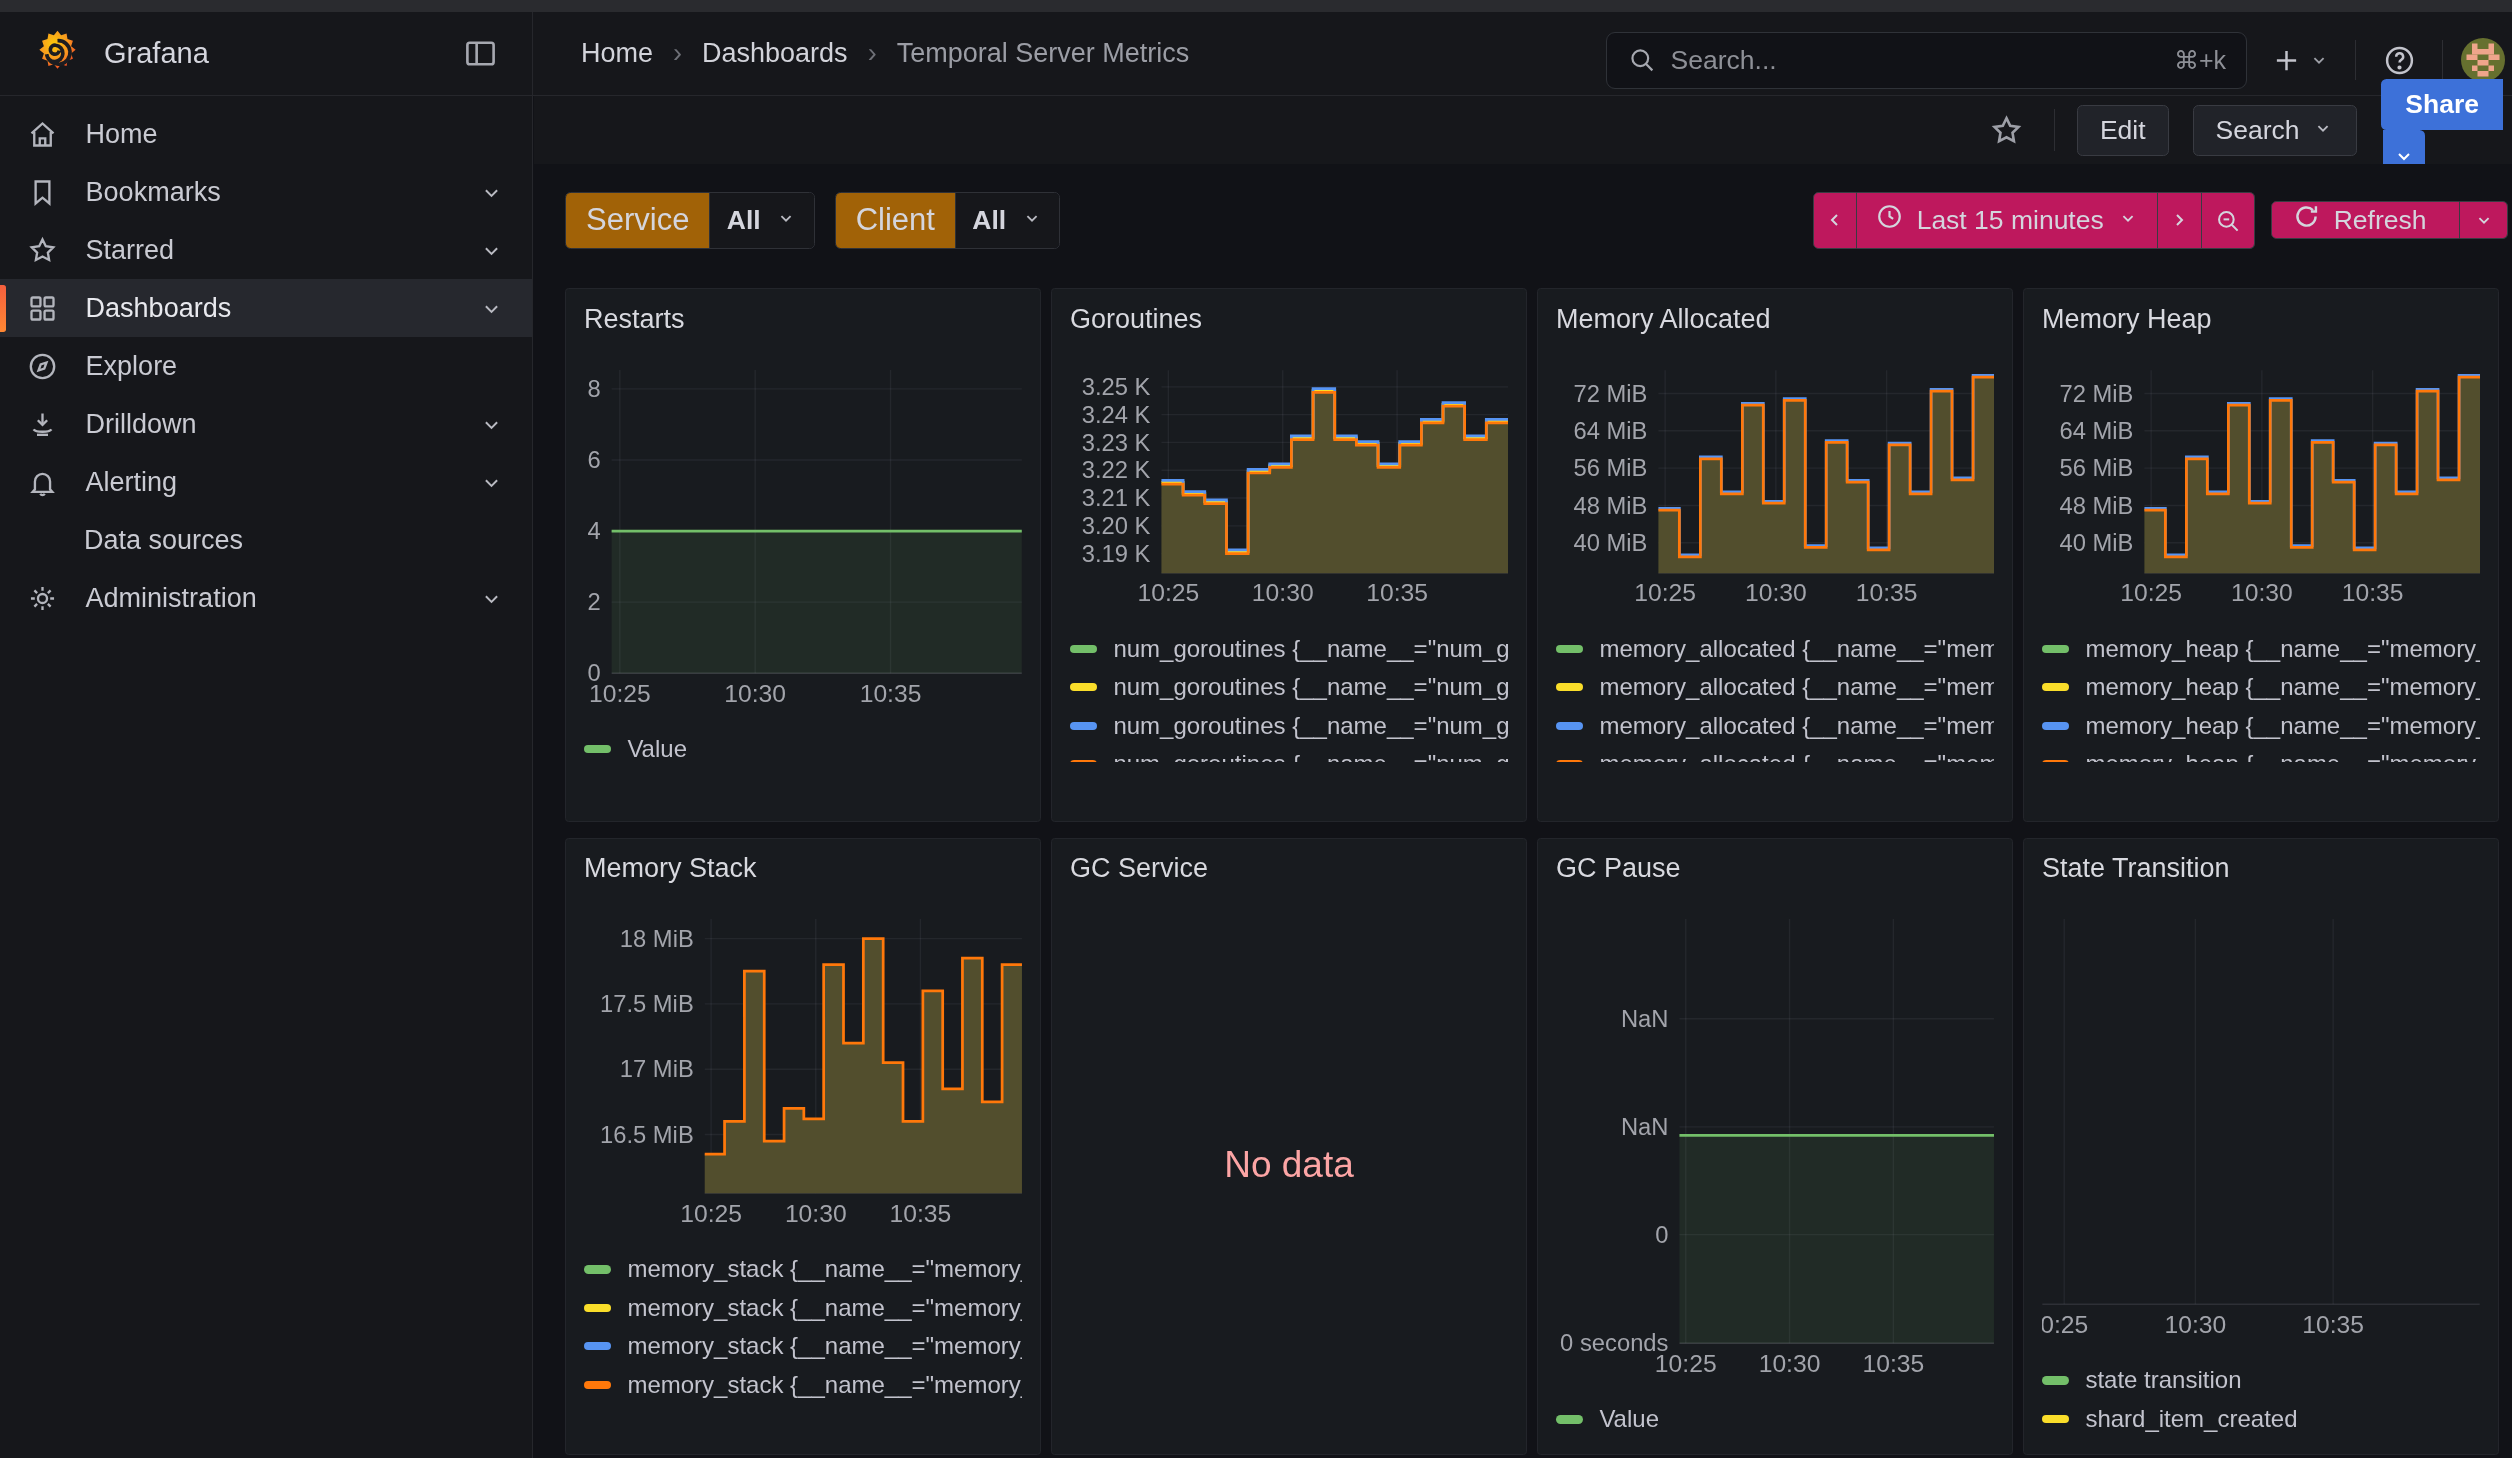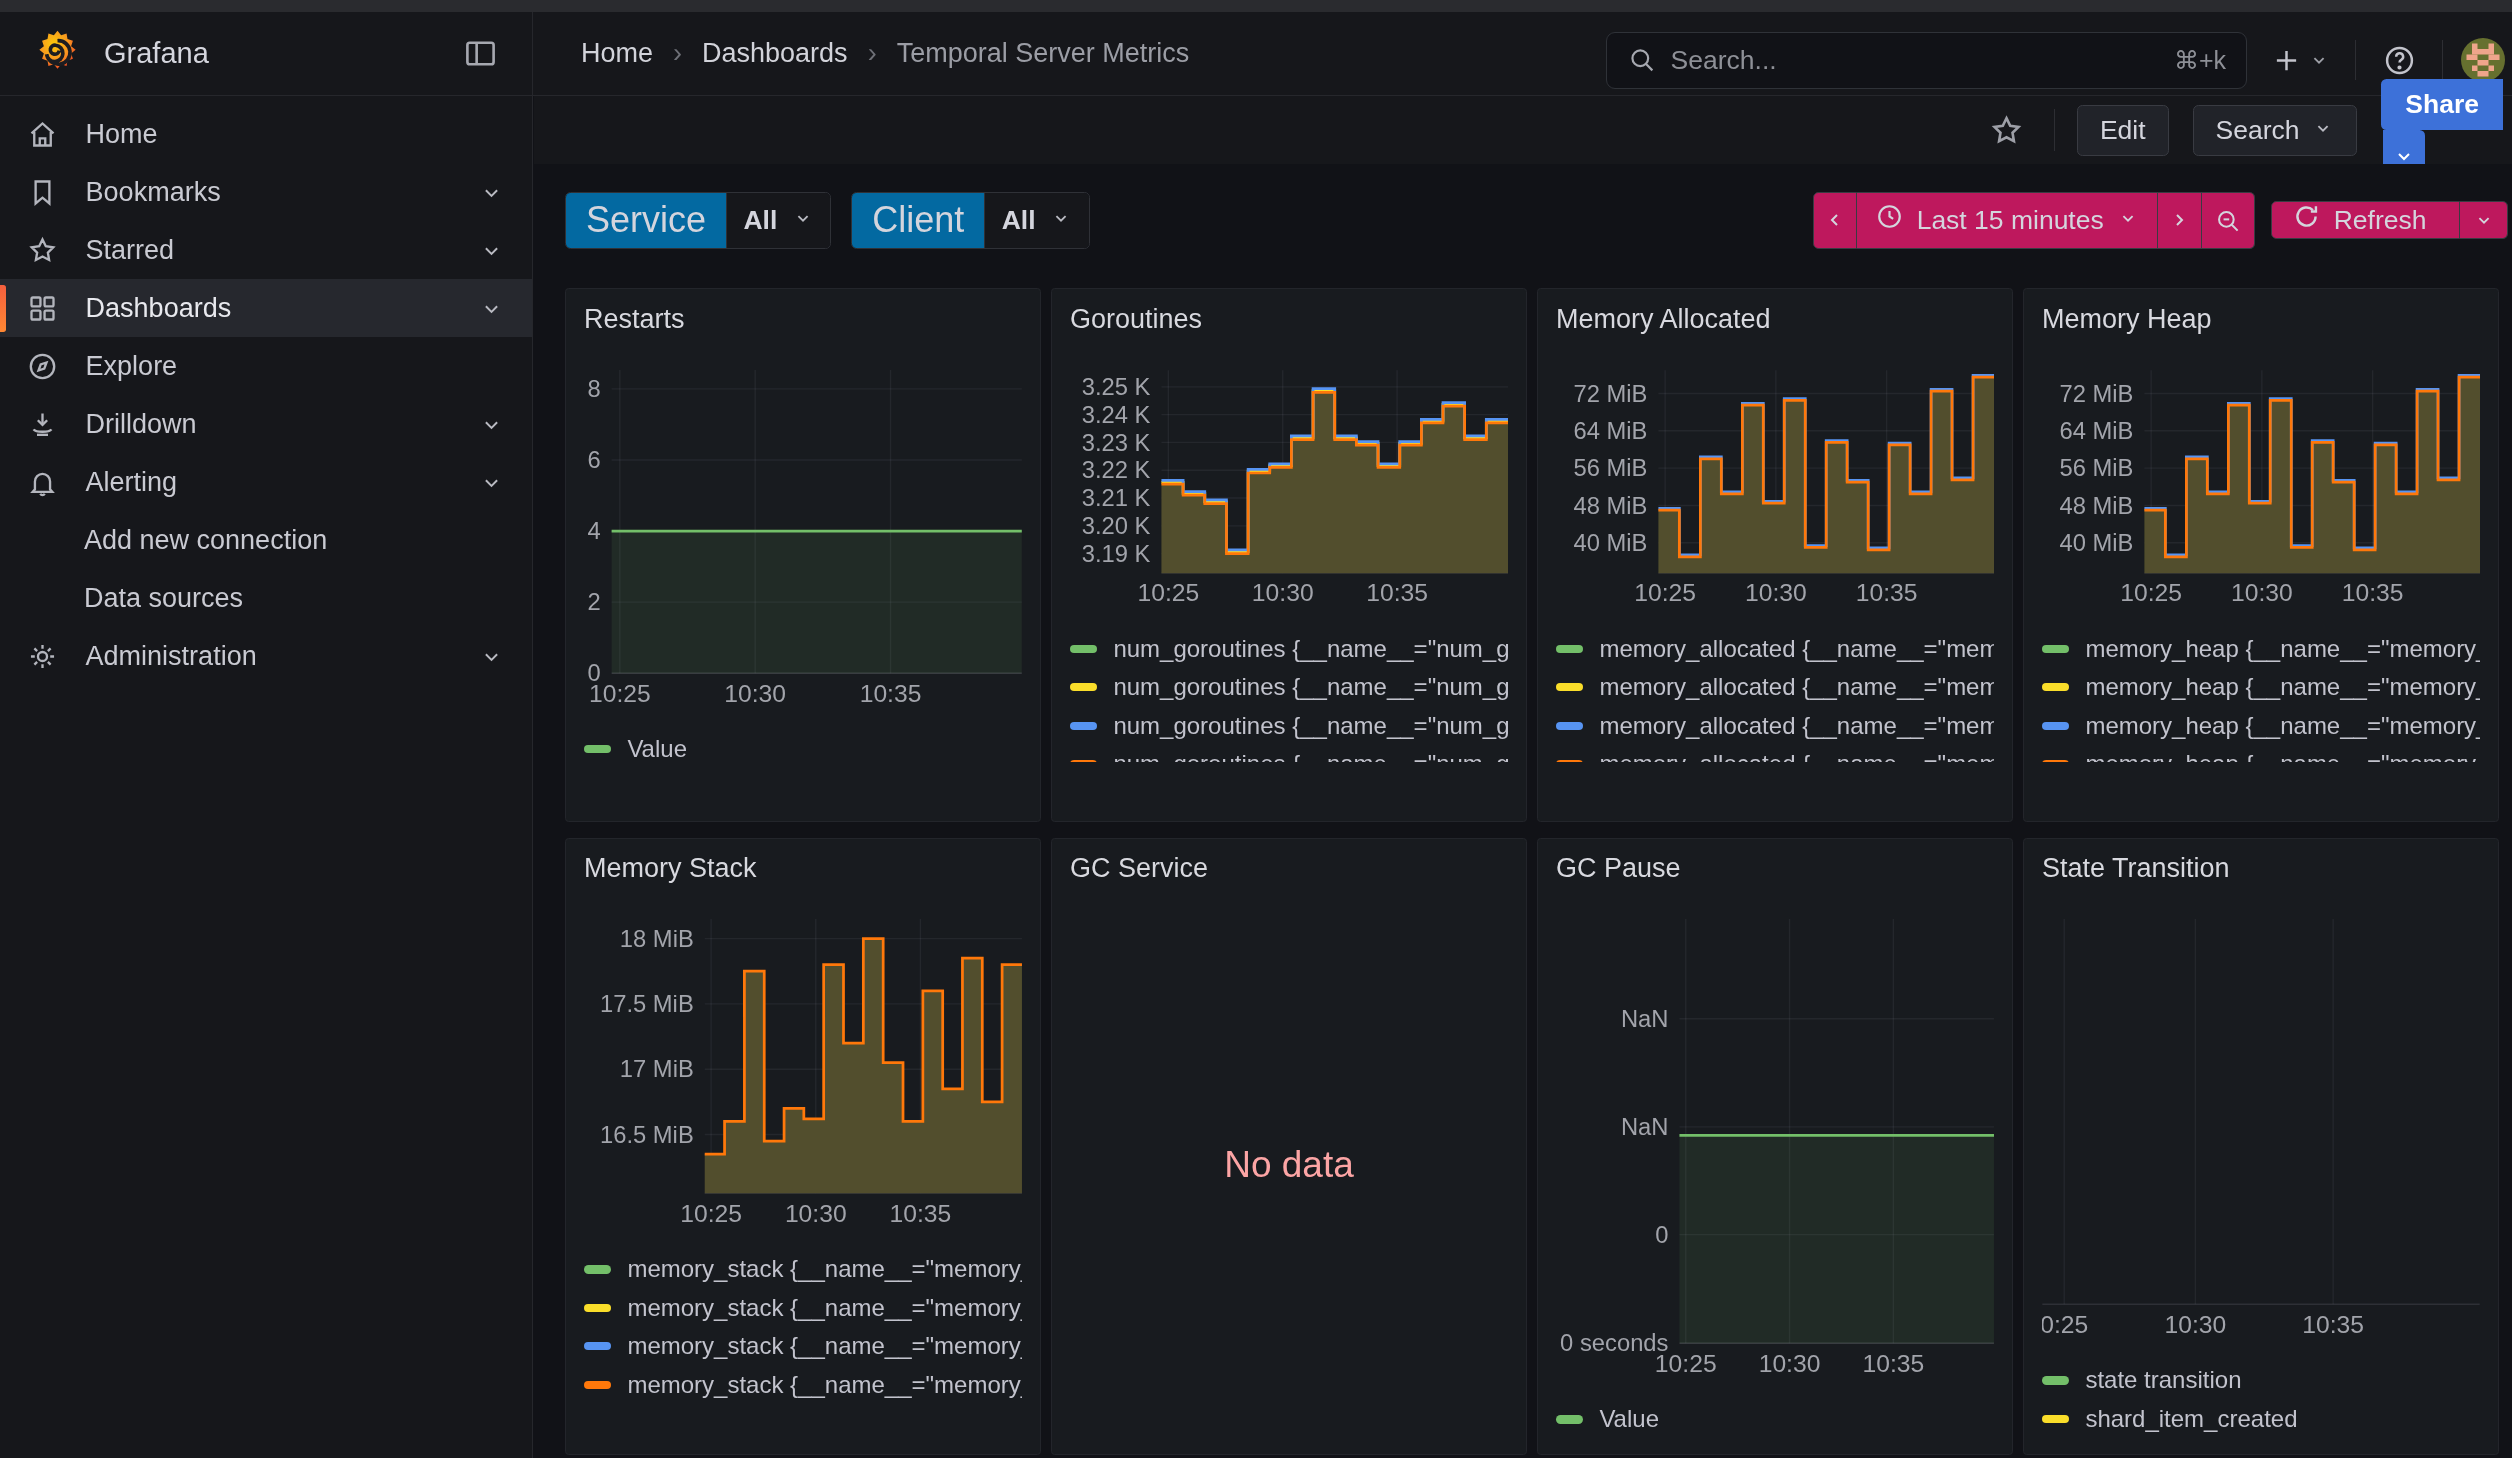--- a/index.html
+++ b/index.html
@@ -57,7 +57,7 @@
     padding:27px 0 0 31px; }
   .controls { display:flex; align-items:center; height:58px; padding-right:3.7px; }
   .var-ctrl { display:flex; height:57px; border:0.9px solid #2f3137; border-radius:5.5px; overflow:hidden; margin-right:20px; }
-  .var-ctrl .tag { background:#0369a1; display:flex; align-items:center; padding:0 20px; font-size:36px;
+  .var-ctrl .tag { background:#a16207; display:flex; align-items:center; padding:0 20px; font-size:31px;
     color:#d4d5dd; border-right:0.9px solid #2f3137; }
   .var-ctrl .val { background:#16171b; display:flex; align-items:center; padding:0 16.4px; font-size:26.5px;
     font-weight:600; color:#d4d5dd; cursor:pointer; }

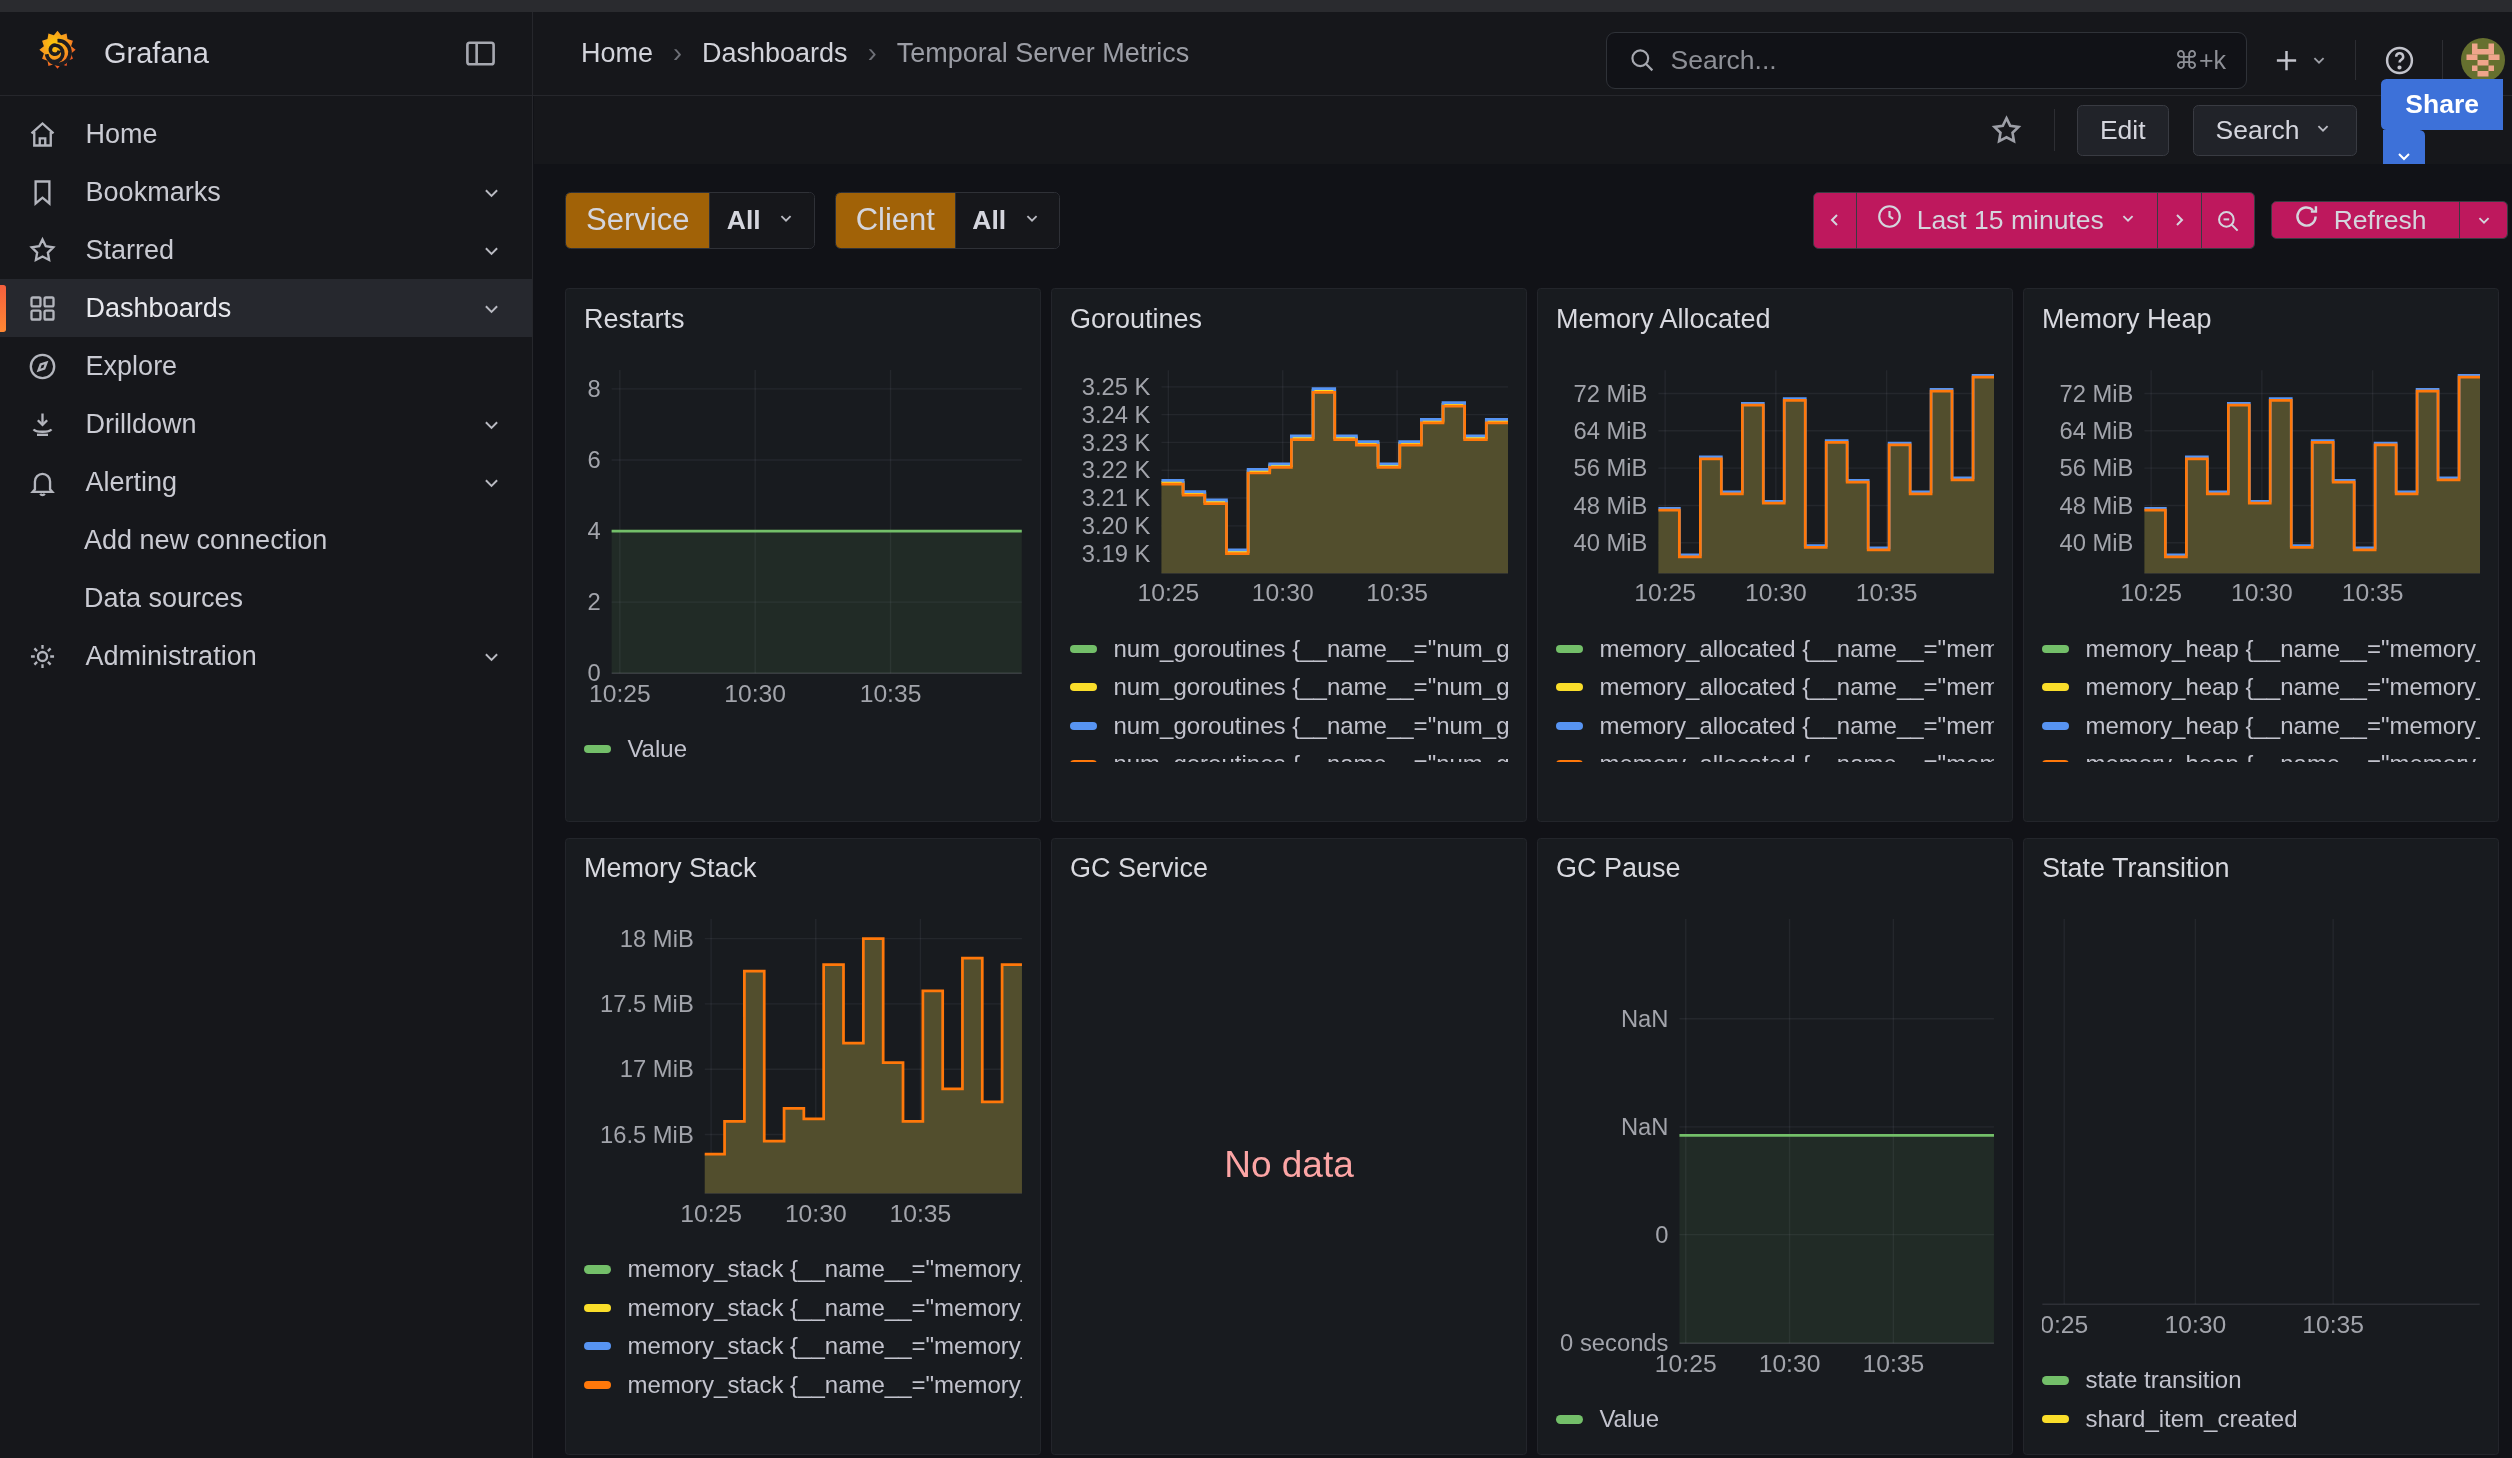--- a/index.html
+++ b/index.html
@@ -261,7 +261,6 @@
         </svg>
       </span>
     </div>
-    <div class="side-sub">Add new connection</div>
     <div class="side-sub">Data sources</div>
     <div class="side-item">
       <span style="display: flex;">

